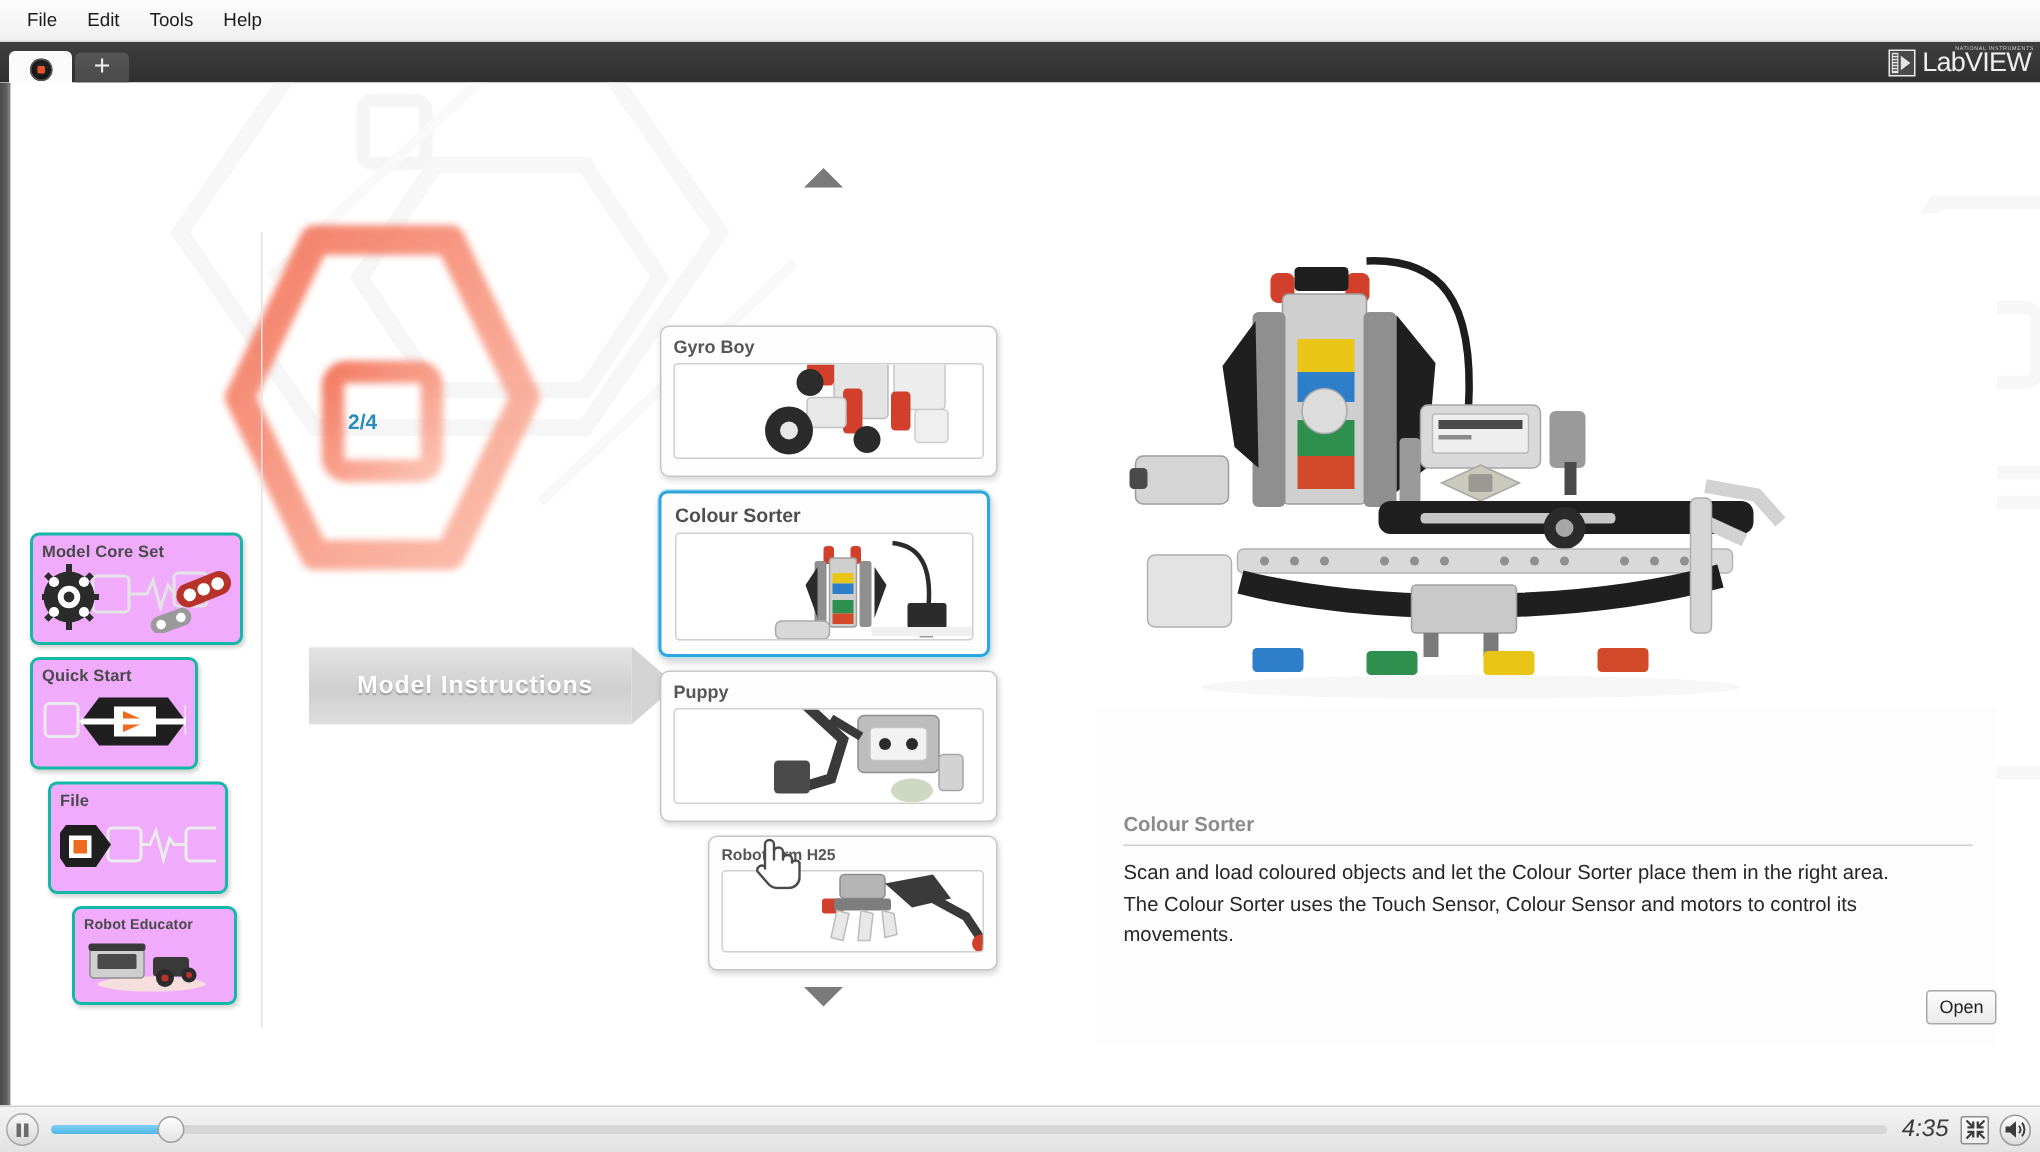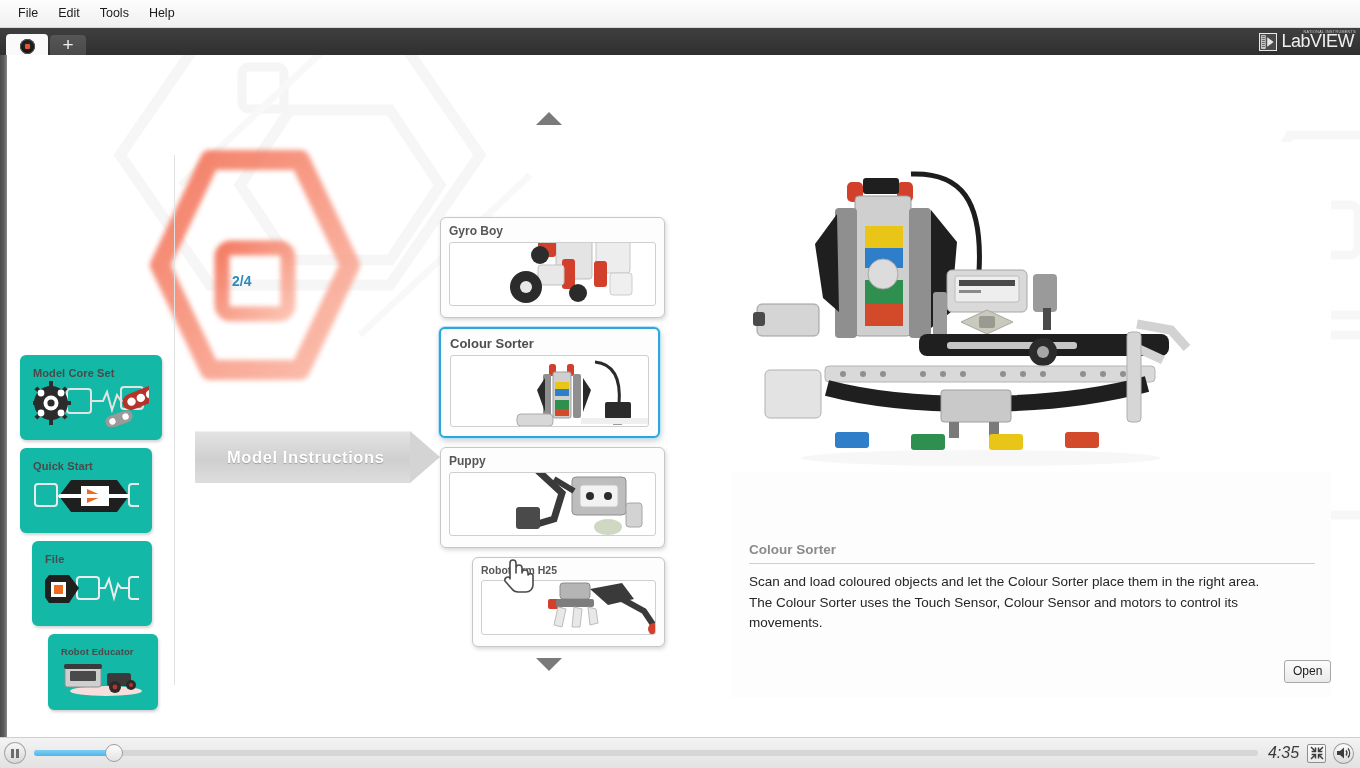--- a/index.html
+++ b/index.html
@@ -92,8 +92,8 @@
   
   .leftcards { position: absolute; left: 20px; top: 300px; width: 160px; }
   .lcard {
-    position: relative; background: #14b8a6;
-    border: 7px solid #14b8a6; border-radius: 6px;
+    position: relative; background: #f0abfc;
+    border: 2px solid #14b8a6; border-radius: 6px;
     box-shadow: 1px 2px 3px rgba(0,0,0,.18);
     padding: 5px 6px 6px 6px; margin-bottom: 8px; overflow: hidden;
   }

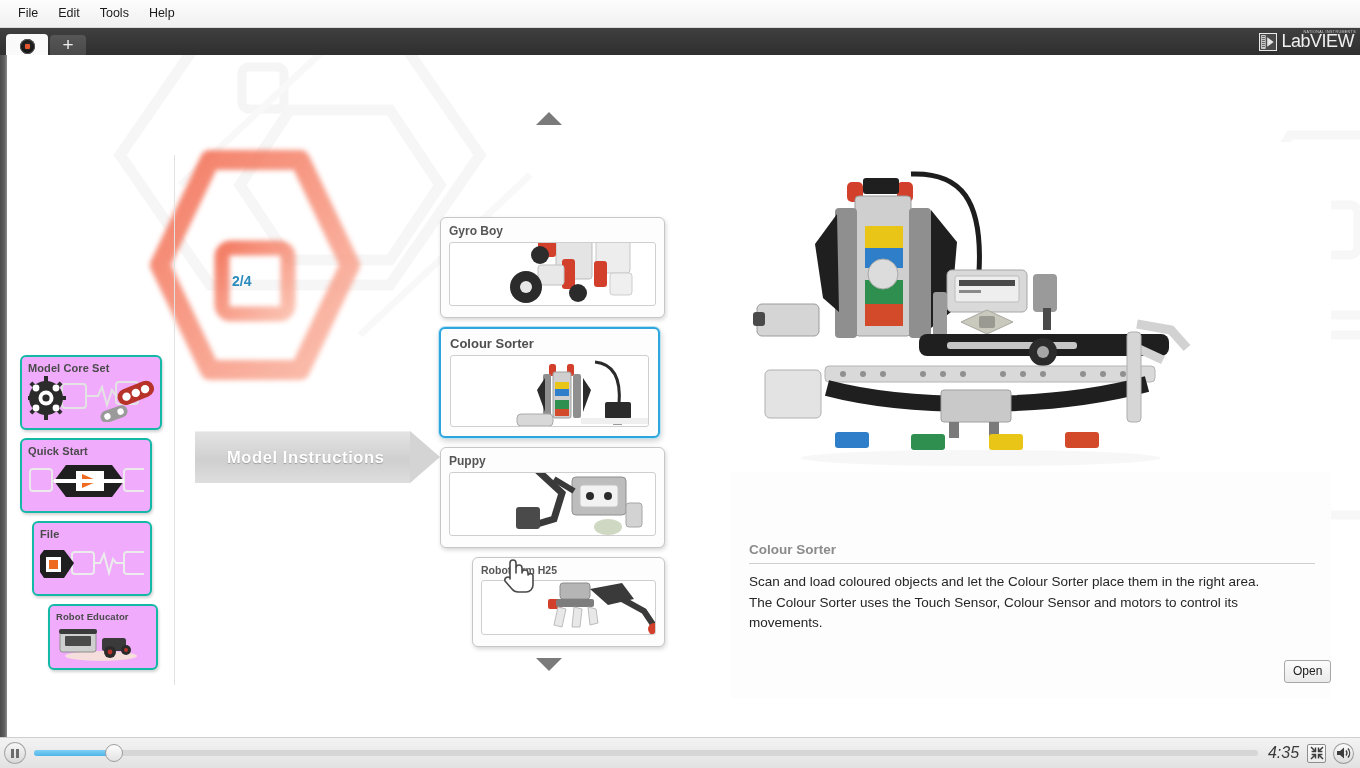--- a/index.html
+++ b/index.html
@@ -342,7 +342,7 @@
         </div>
       </div>
 
-      <div class="lcard" style="width:132px;">
+      <div class="lcard" style="width:112px;">
         <div class="lc-title">Quick Start</div>
         <div class="lc-thumb">
           <svg width="120" height="46" viewBox="0 0 120 46">

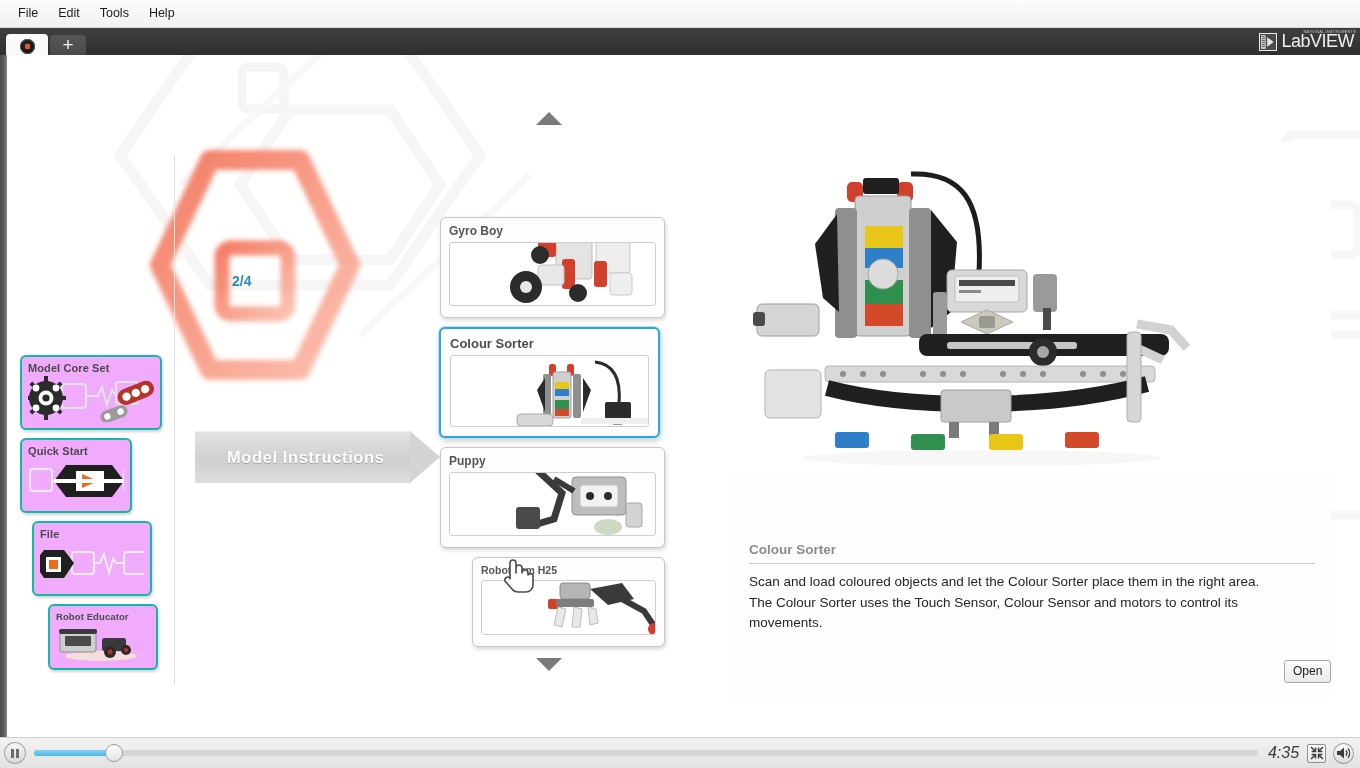--- a/index.html
+++ b/index.html
@@ -105,7 +105,7 @@
 
   
   .mi-banner {
-    position: absolute; left: 175px; top: 368px; height: 68px; width: 265px;
+    position: absolute; left: 186px; top: 368px; height: 68px; width: 265px;
     display: flex; align-items: center; padding-left: 20px;
   }
   .mi-body {

